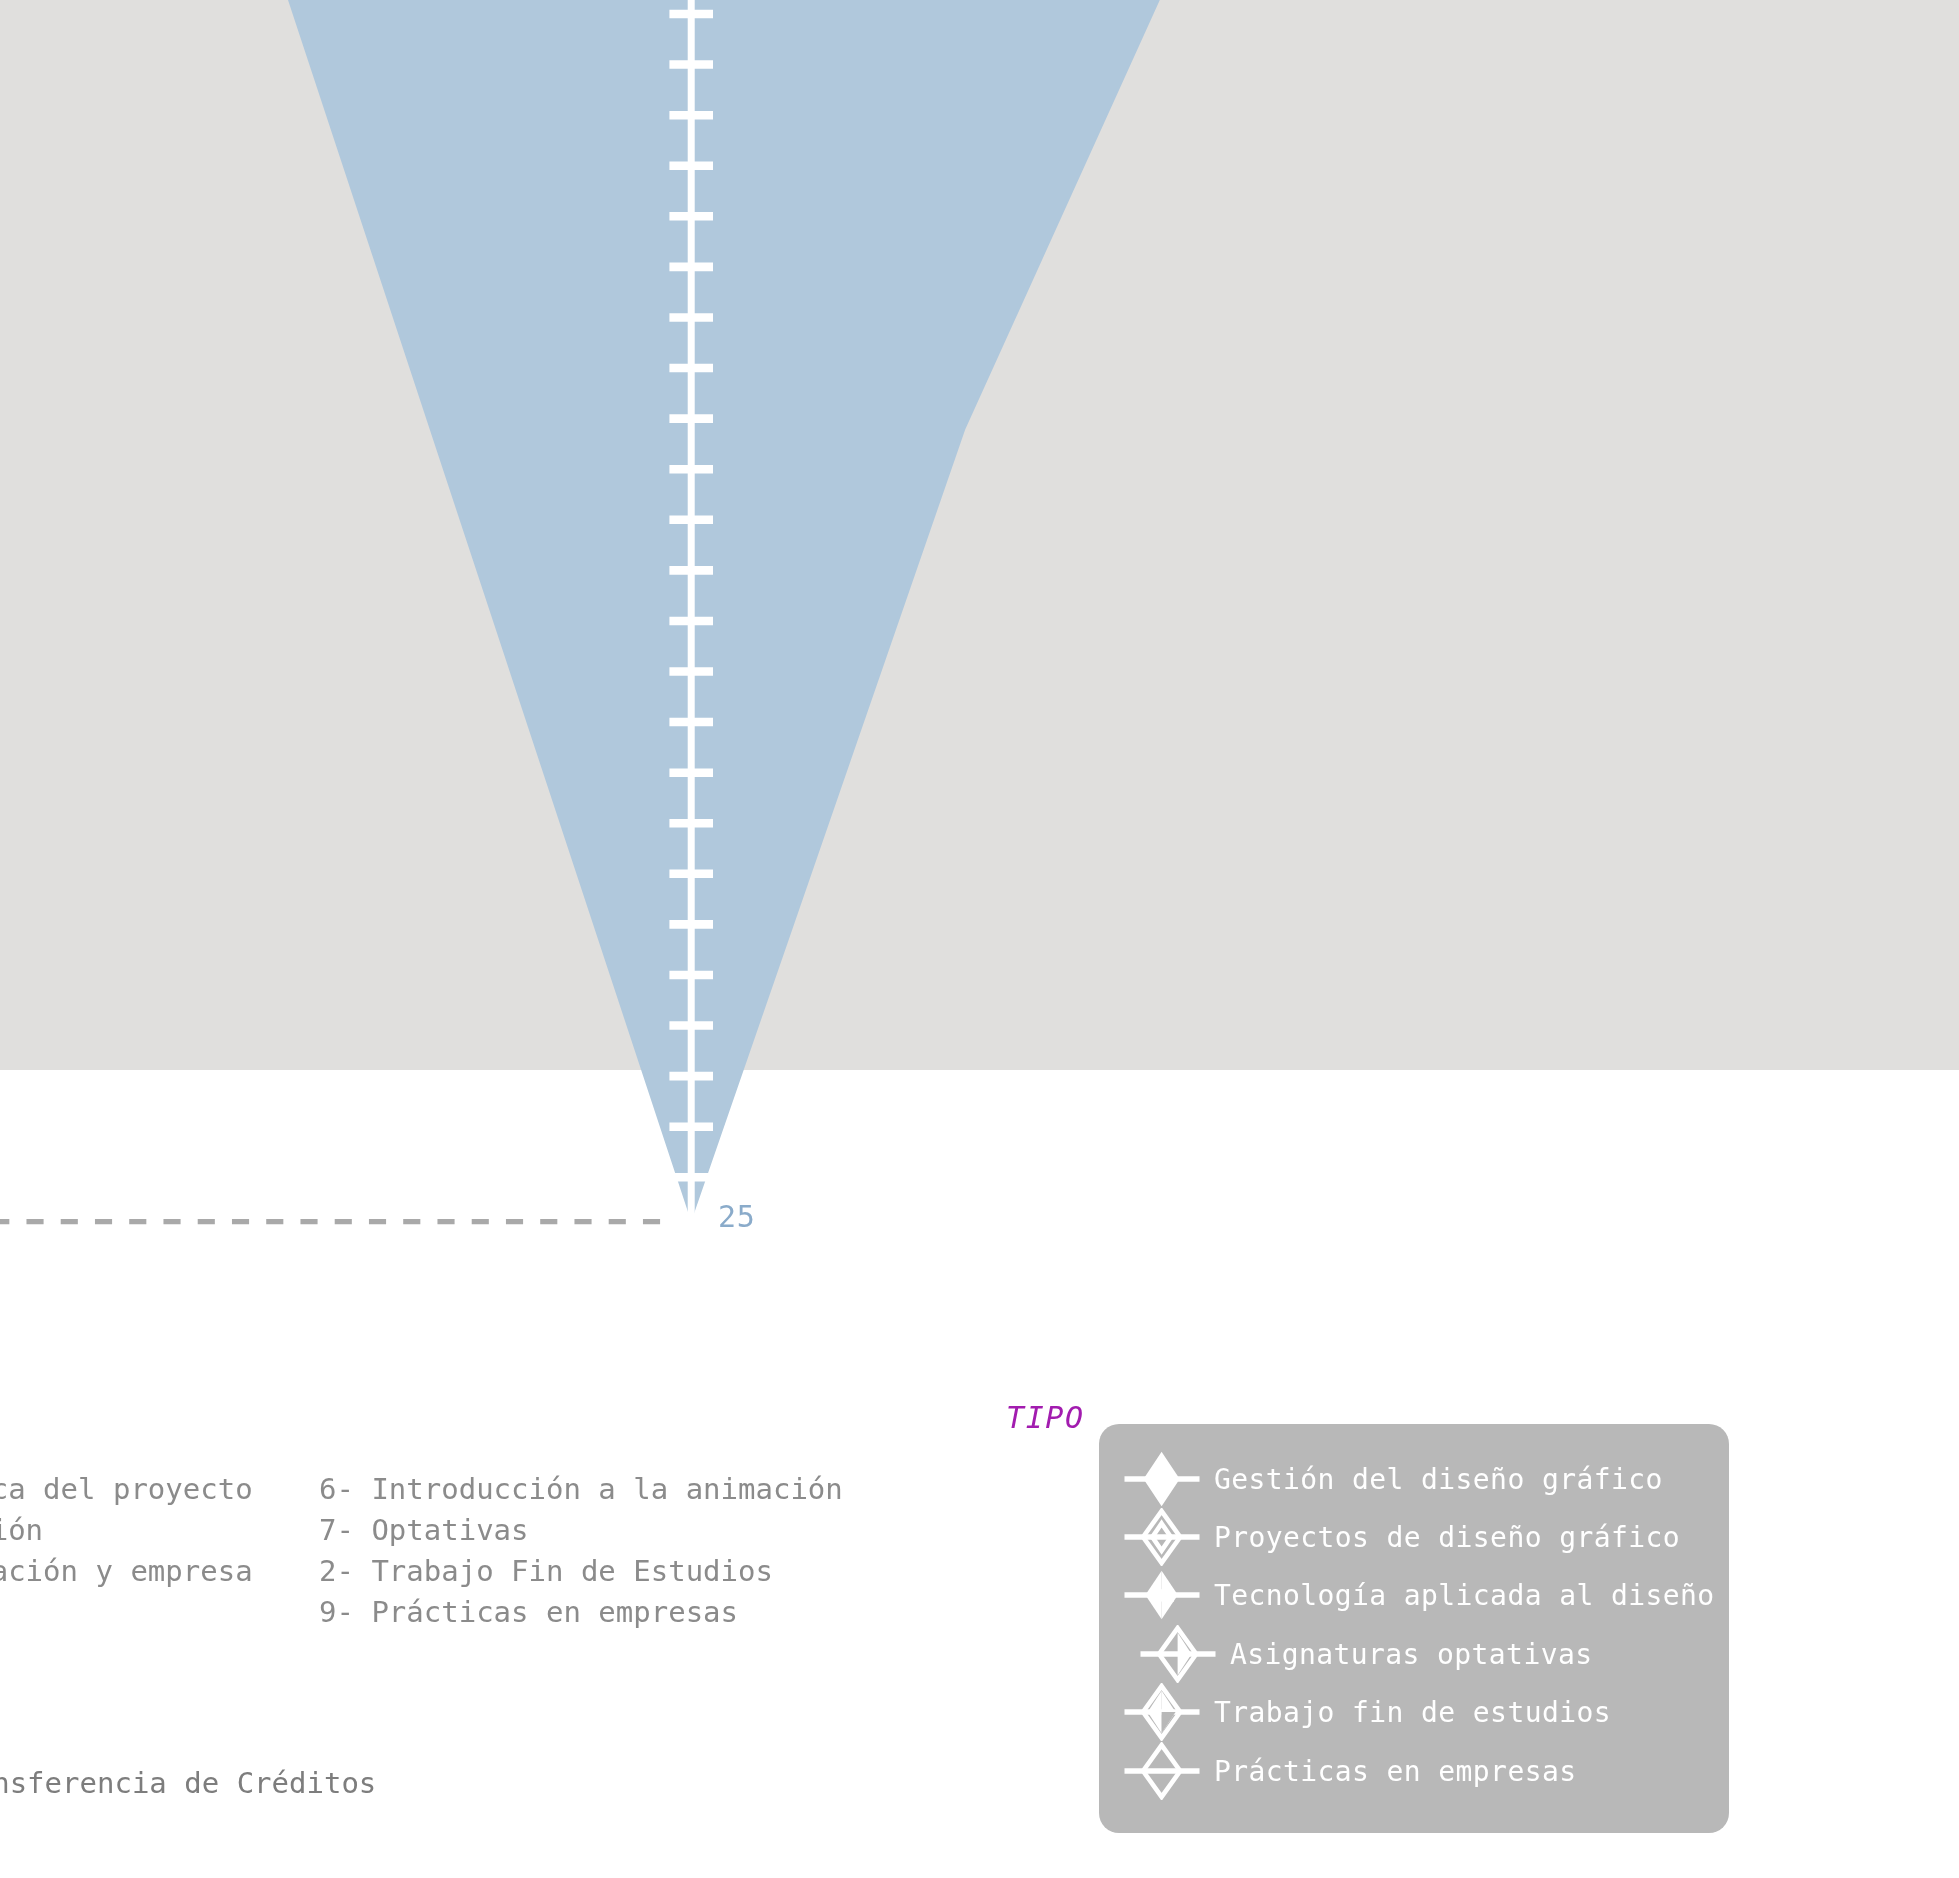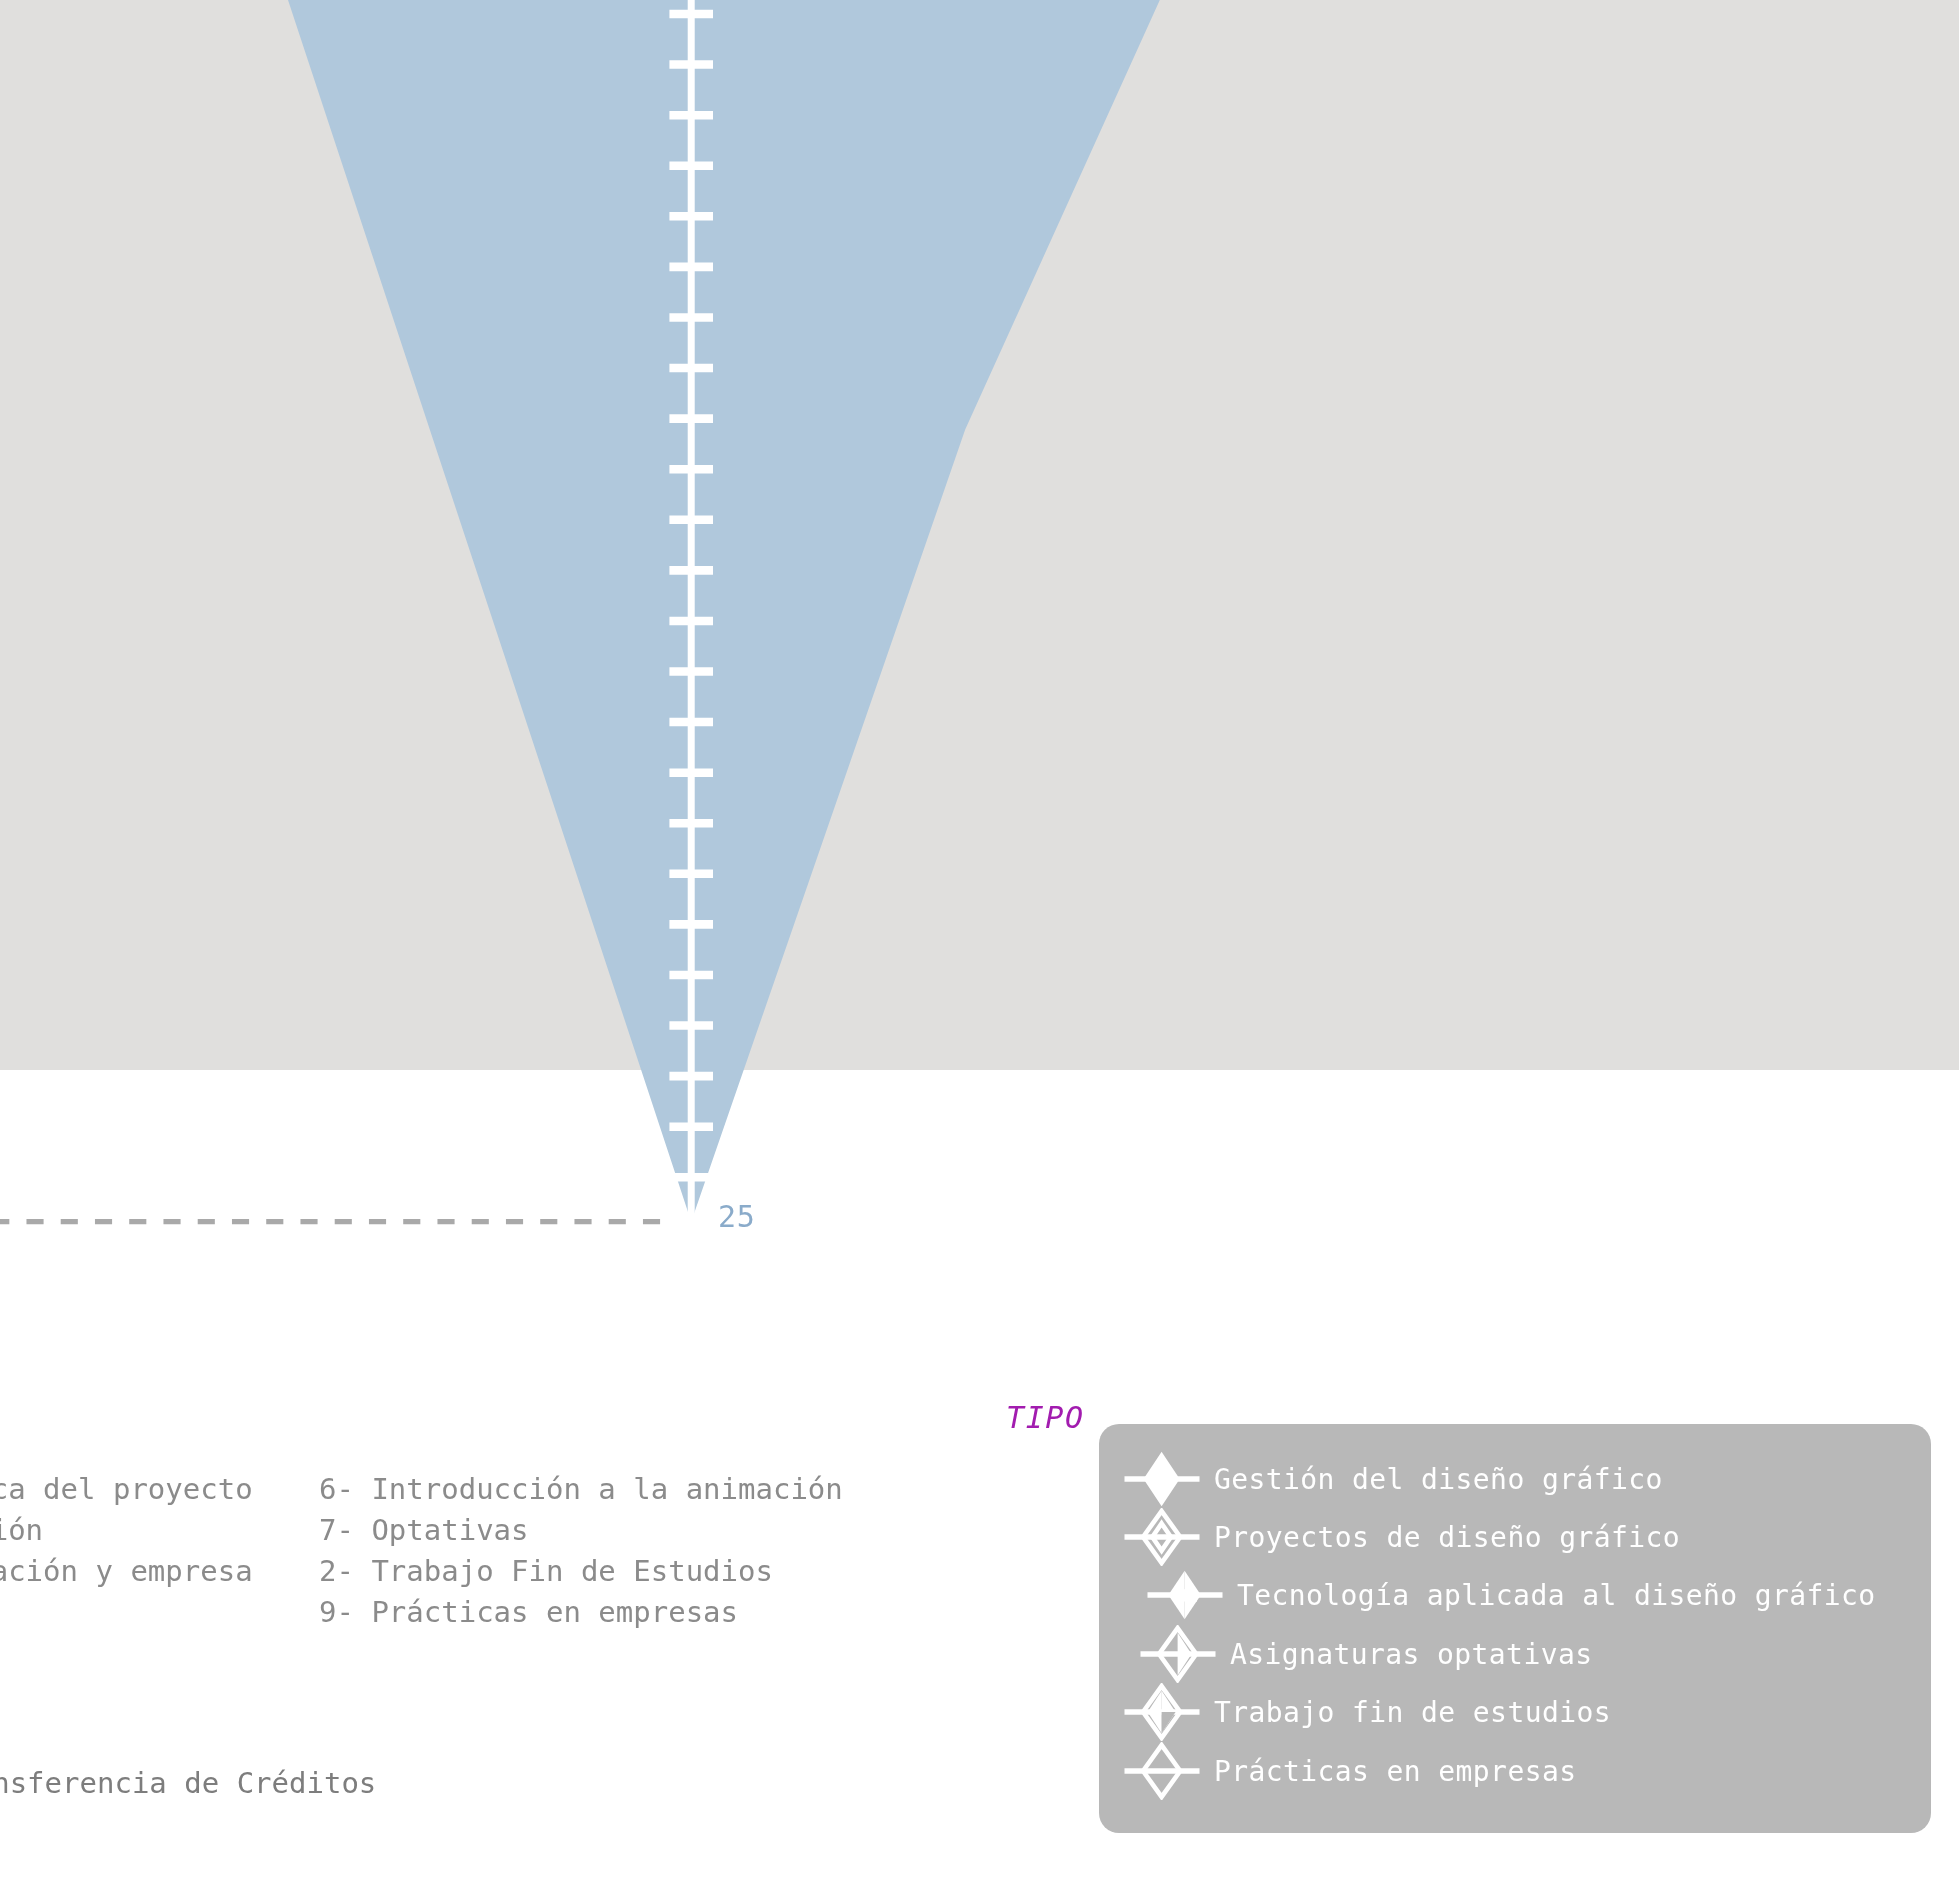--- a/index.html
+++ b/index.html
@@ -90,7 +90,7 @@
     position: absolute;
     left: 1099px;
     top: 1424px;
-    width: 832px;
+    width: 630px;
     height: 409px;
     background: #b8b8b8;
     border-radius: 20px;

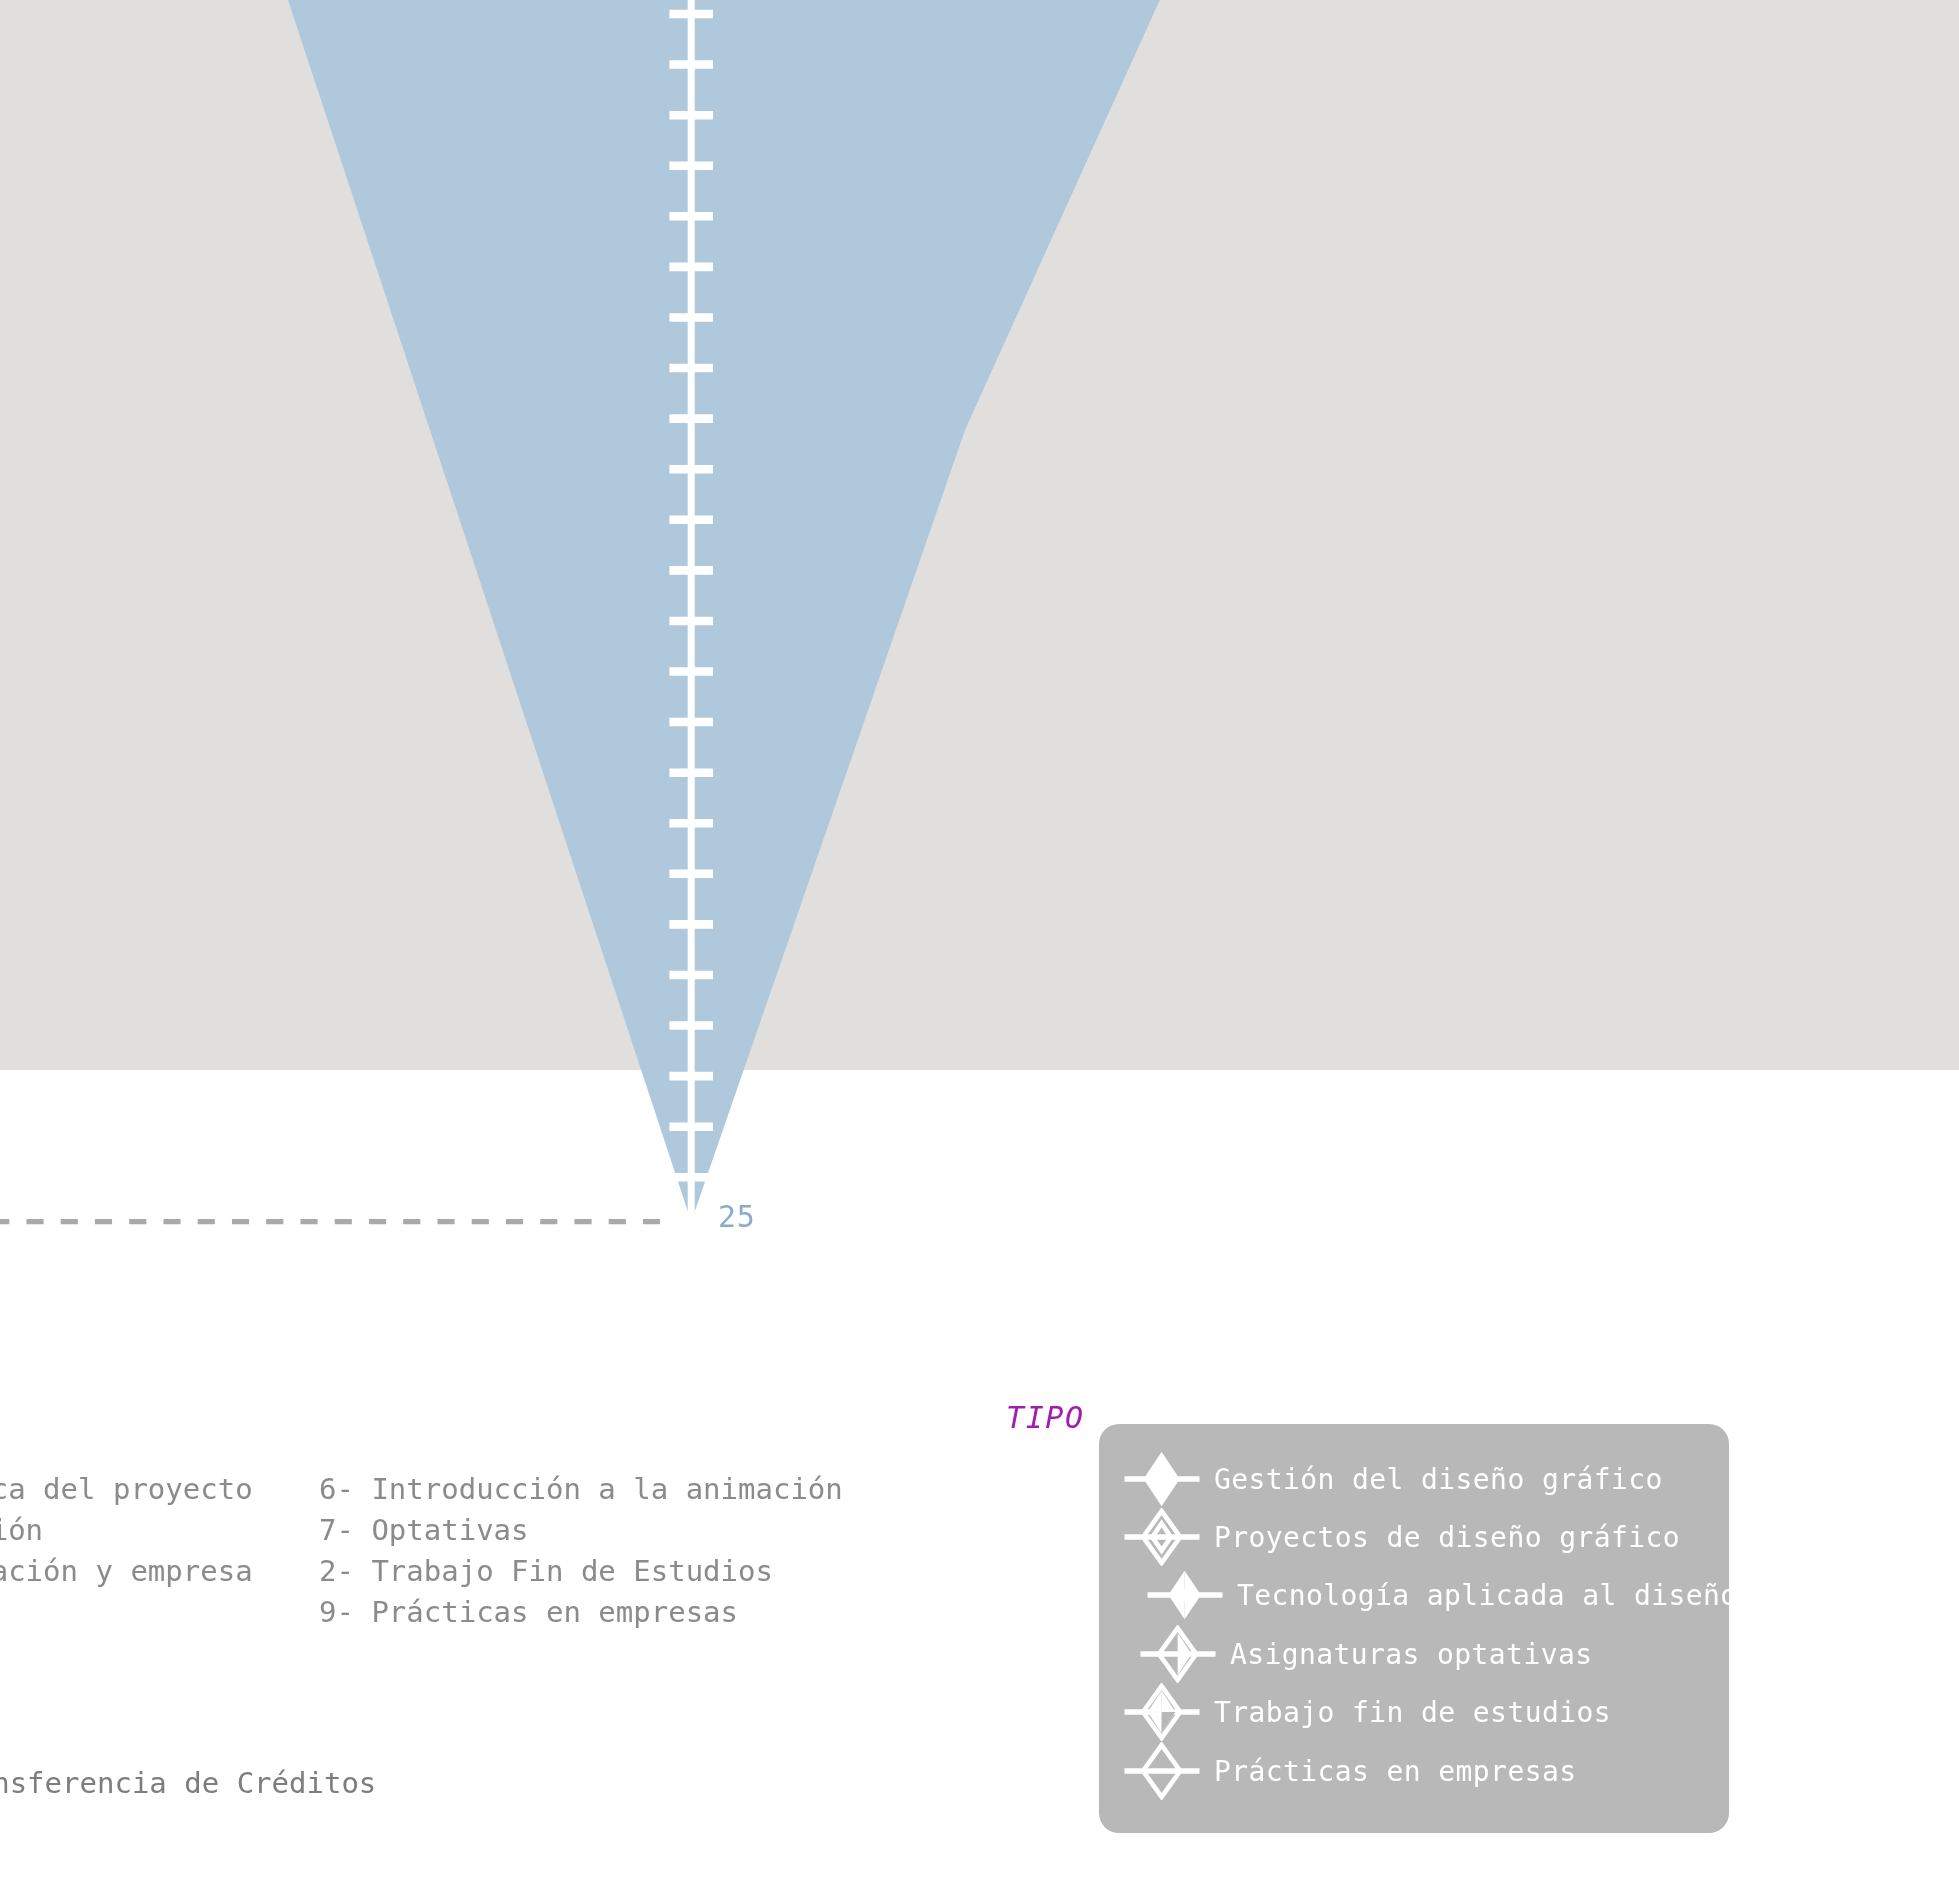--- a/index.html
+++ b/index.html
@@ -204,7 +204,7 @@
     <span class="legend-label">Proyectos de diseño gráfico</span>
   </div>
 
-  <div class="legend-row" style="top:142px;padding-left:23px;">
+  <div class="legend-row" style="top:142px;">
     <svg class="legend-glyph" viewBox="0 0 105 75">
       <line x1="4" y1="37.5" x2="101" y2="37.5" stroke="#ffffff" stroke-width="7"></line>
       <path d="M52 6 L73 37.5 L52 69 Z" fill="#ffffff"></path>

